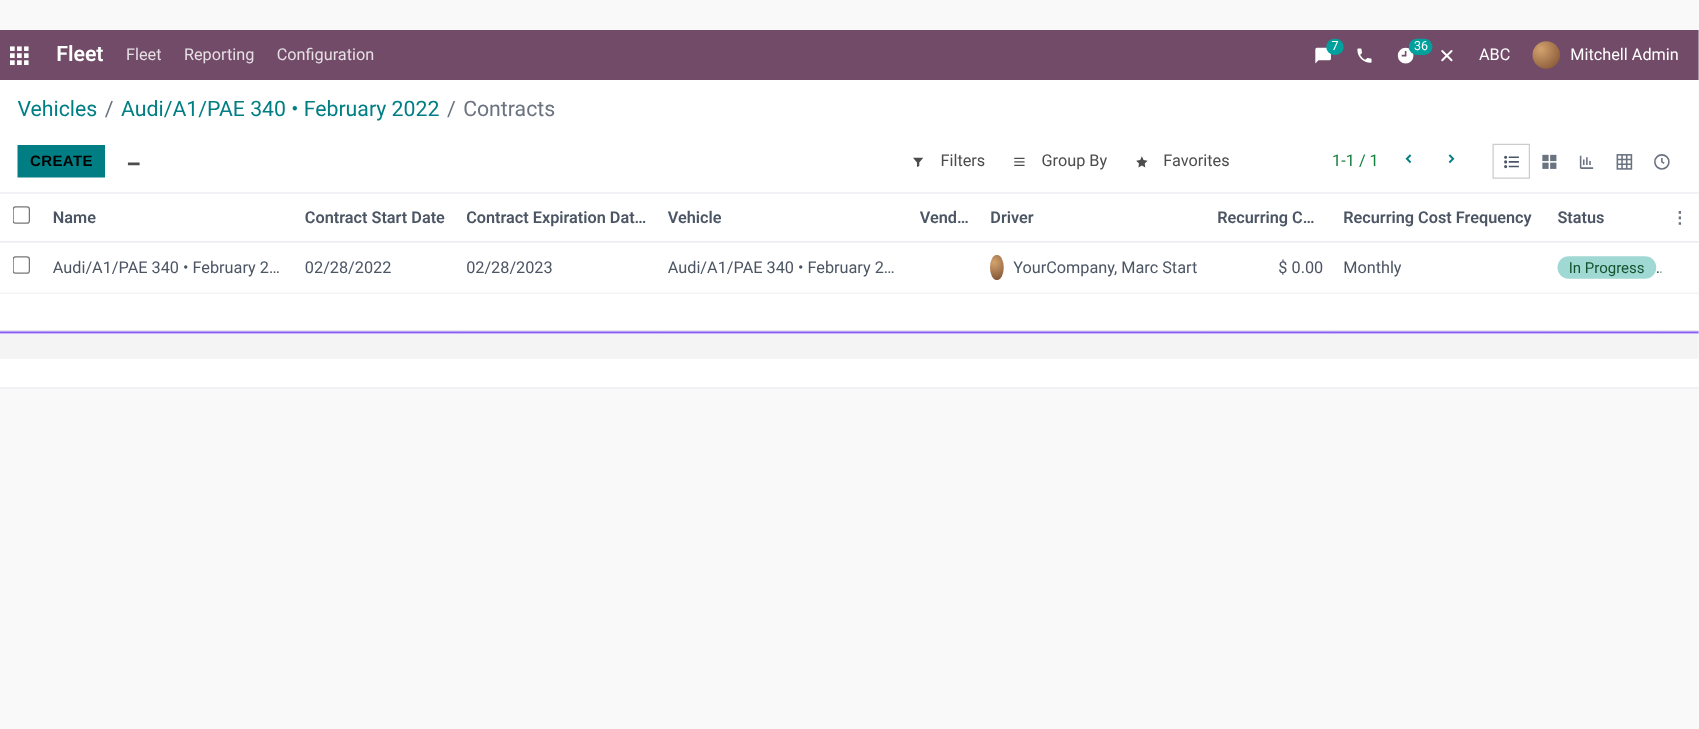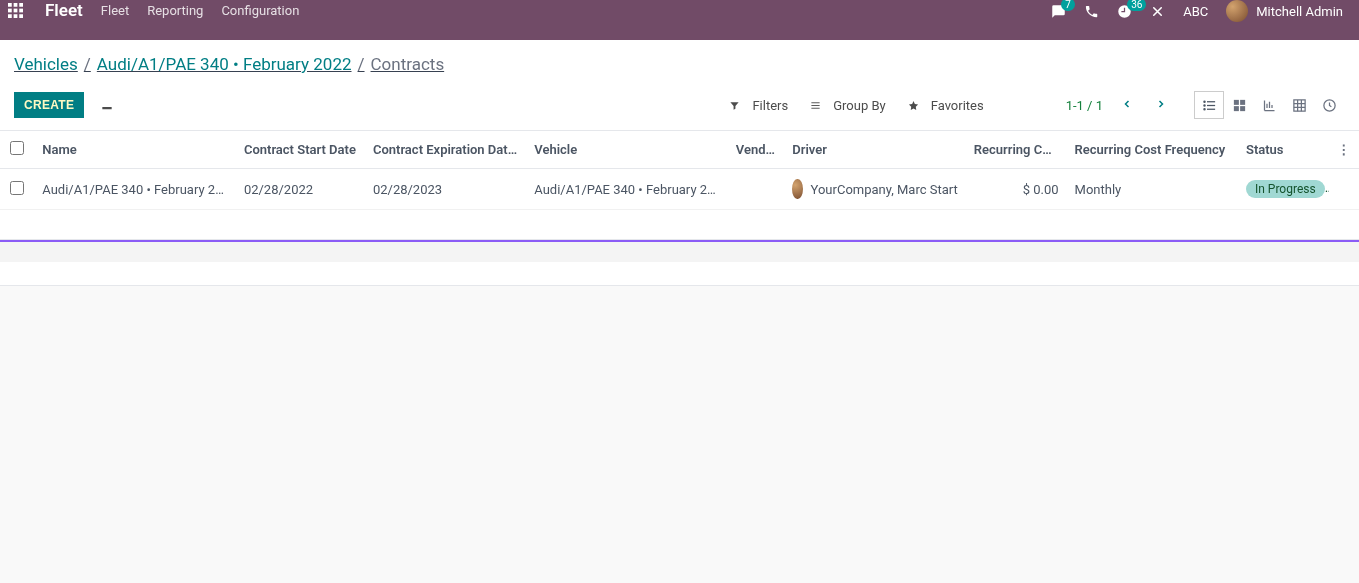--- a/index.html
+++ b/index.html
@@ -7,8 +7,8 @@
 
   
   .navbar {
-    display: flex; align-items: flex-start; height: 40px;
-    background: #714B67; color: #fff; padding: 0 8px;
+    display: flex; align-items: center; height: 40px;
+    background: #714B67; color: #fff; padding: 0 8px; margin-top: 24px;
   }
   .nav-left { display: flex; align-items: center; gap: 18px; }
   .brand { font-size: 17px; font-weight: 600; margin-left: 4px; }

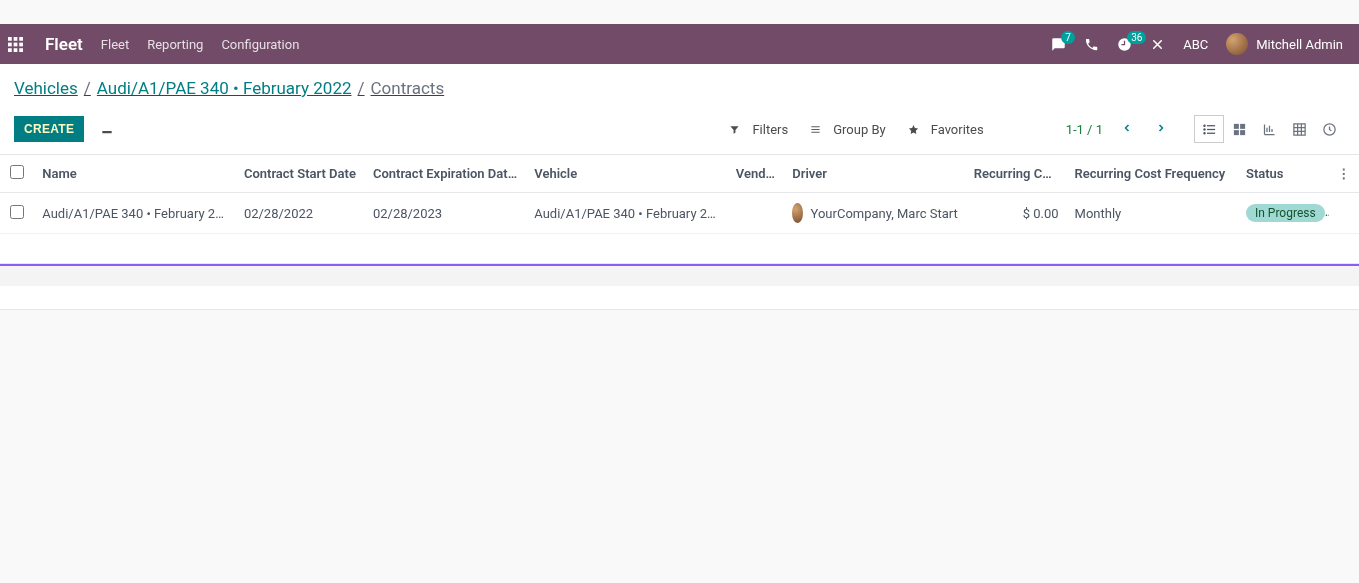--- a/index.html
+++ b/index.html
@@ -30,7 +30,7 @@
 
   
   .control-panel { background: #fff; border-bottom: 1px solid #e5e7eb; padding: 8px 14px 0 14px; }
-  .cp-top { display: flex; align-items: center; text-decoration: underline; }
+  .cp-top { display: flex; align-items: center; }
   .breadcrumbs { display: flex; align-items: center; flex-wrap: wrap; font-size: 17px; gap: 6px; padding: 6px 0;}
   .crumb-link { color: #017E84; cursor: pointer; }
   .crumb-sep { color: #6b7280; }

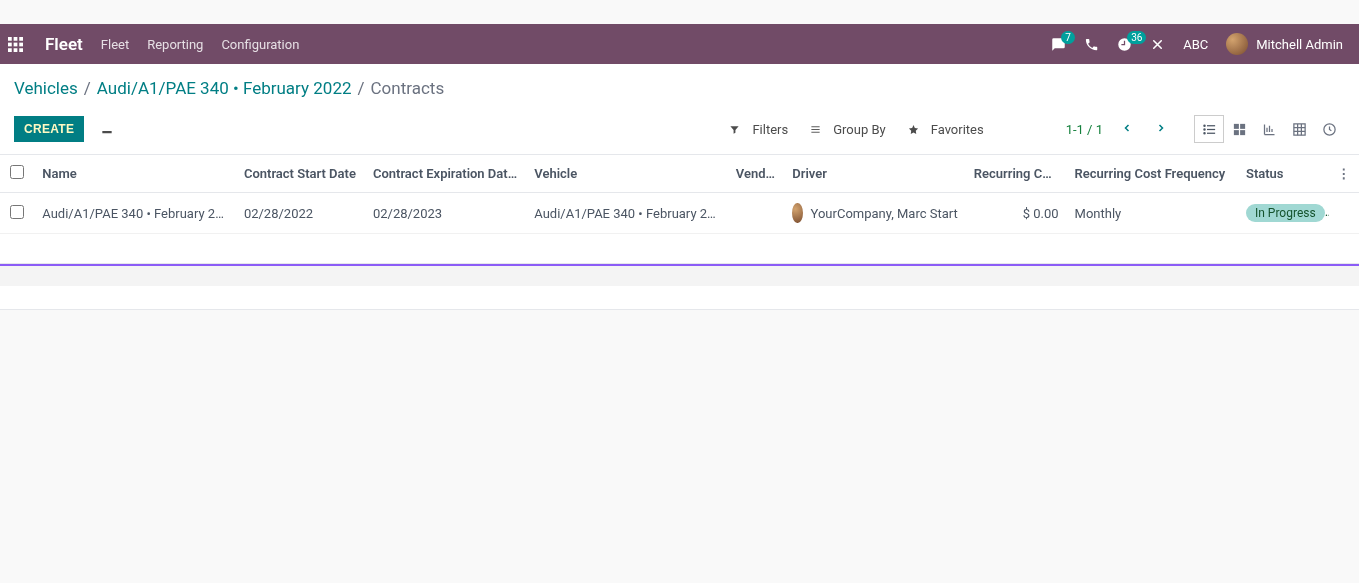--- a/index.html
+++ b/index.html
@@ -44,7 +44,7 @@
 
   .cp-bottom { display: flex; align-items: center; padding: 10px 0 10px 0; gap: 10px; }
   .create-btn {
-    background: #017E84; color: #fef9c3; border: none; padding: 6px 10px;
+    background: #017E84; color: #000000; border: none; padding: 6px 10px;
     font-size: 12px; font-weight: 600; cursor: pointer; letter-spacing: .3px;
   }
   .import-btn { color: #4c4c4c; cursor: pointer; padding: 4px 6px; }

